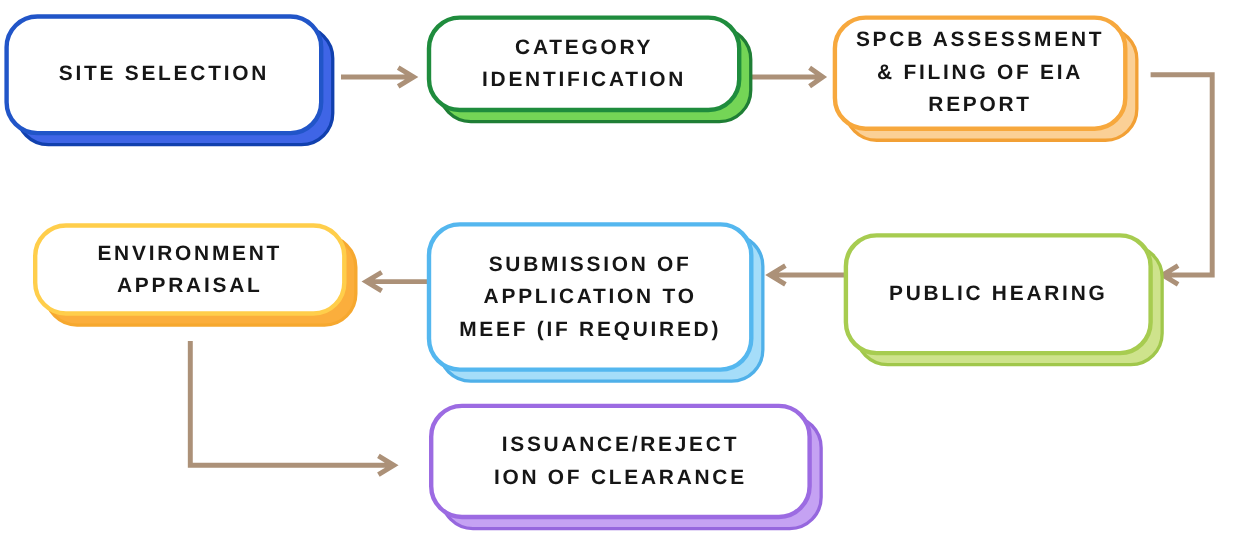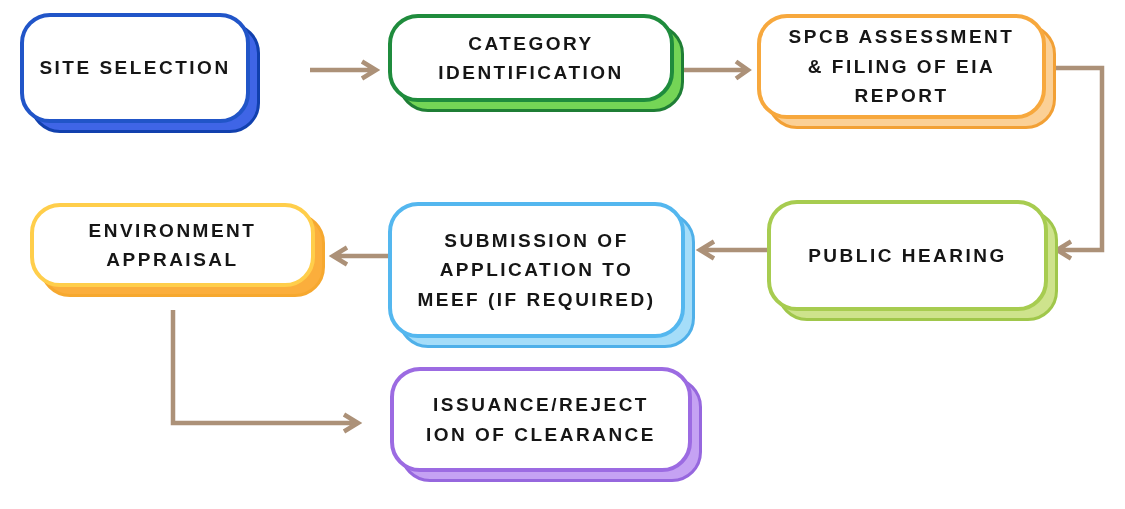--- a/index.html
+++ b/index.html
@@ -64,7 +64,7 @@
   
   .n0 { left: 20px;  top: 13px;  width: 230px; height: 110px; }
   .n1 { left: 388px; top: 14px;  width: 286px; height: 88px; }
-  .n2 { left: 757px; top: 14px;  width: 289px; height: 105px; }
+  .n2 { left: 757px; top: 14px;  width: 268px; height: 105px; }
   .n3 { left: 767px; top: 200px; width: 281px; height: 111px; }
   .n4 { left: 388px; top: 202px; width: 297px; height: 136px; }
   .n5 { left: 30px;  top: 203px; width: 285px; height: 84px; border-radius: 10px; }

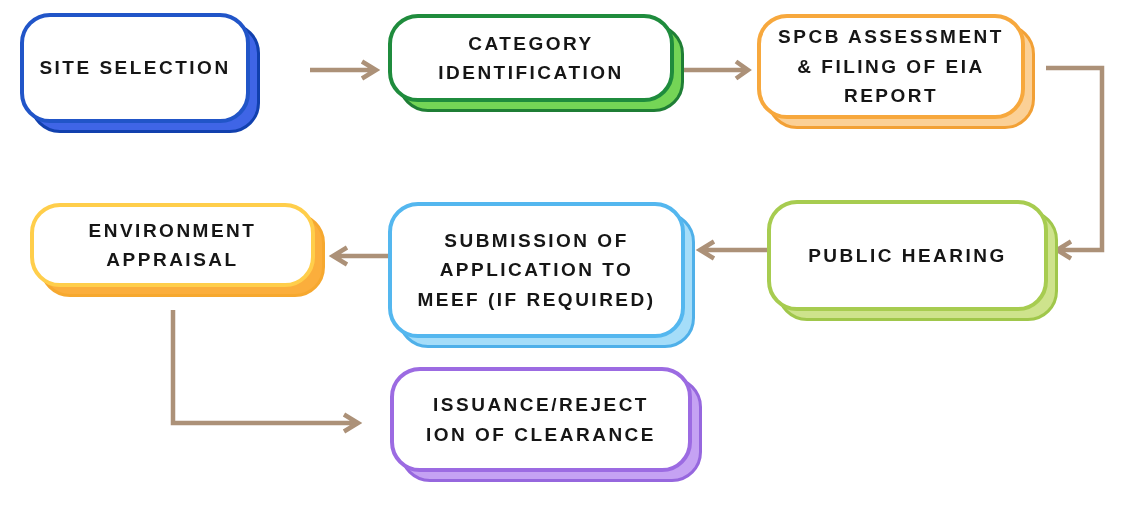--- a/index.html
+++ b/index.html
@@ -62,7 +62,7 @@
     padding: 0 6px;
   }
   
-  .n0 { left: 20px;  top: 13px;  width: 230px; height: 110px; }
+  .n0 { left: 4px;  top: 13px;  width: 290px; height: 110px; }
   .n1 { left: 388px; top: 14px;  width: 286px; height: 88px; }
   .n2 { left: 757px; top: 14px;  width: 268px; height: 105px; }
   .n3 { left: 767px; top: 200px; width: 281px; height: 111px; }

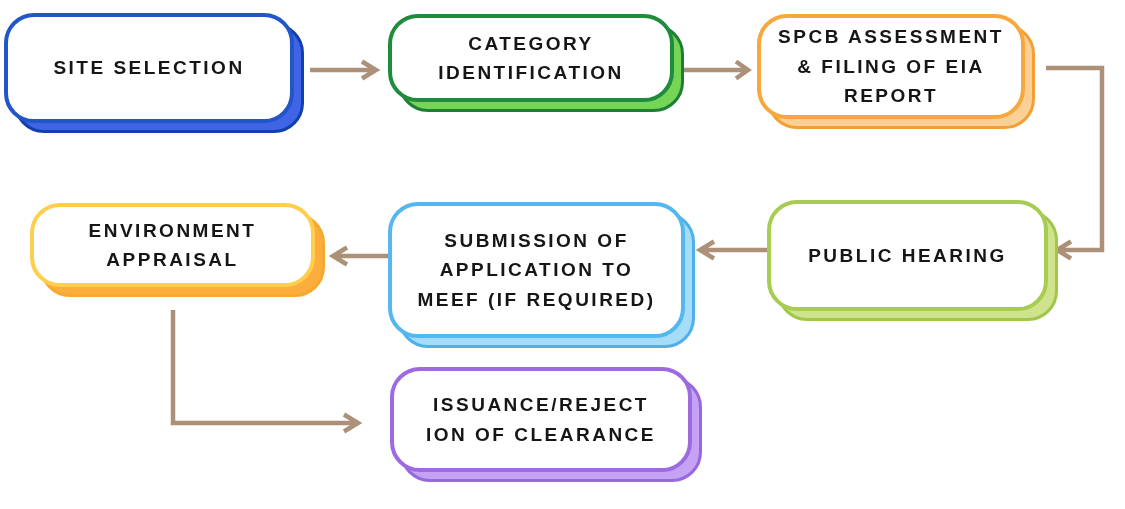--- a/index.html
+++ b/index.html
@@ -65,7 +65,7 @@
   .n0 { left: 4px;  top: 13px;  width: 290px; height: 110px; }
   .n1 { left: 388px; top: 14px;  width: 286px; height: 88px; }
   .n2 { left: 757px; top: 14px;  width: 268px; height: 105px; }
-  .n3 { left: 767px; top: 200px; width: 281px; height: 111px; }
+  .n3 { left: 767px; top: 212px; width: 281px; height: 111px; }
   .n4 { left: 388px; top: 202px; width: 297px; height: 136px; }
   .n5 { left: 30px;  top: 203px; width: 285px; height: 84px; border-radius: 10px; }
   .n6 { left: 390px; top: 367px; width: 302px; height: 105px; }

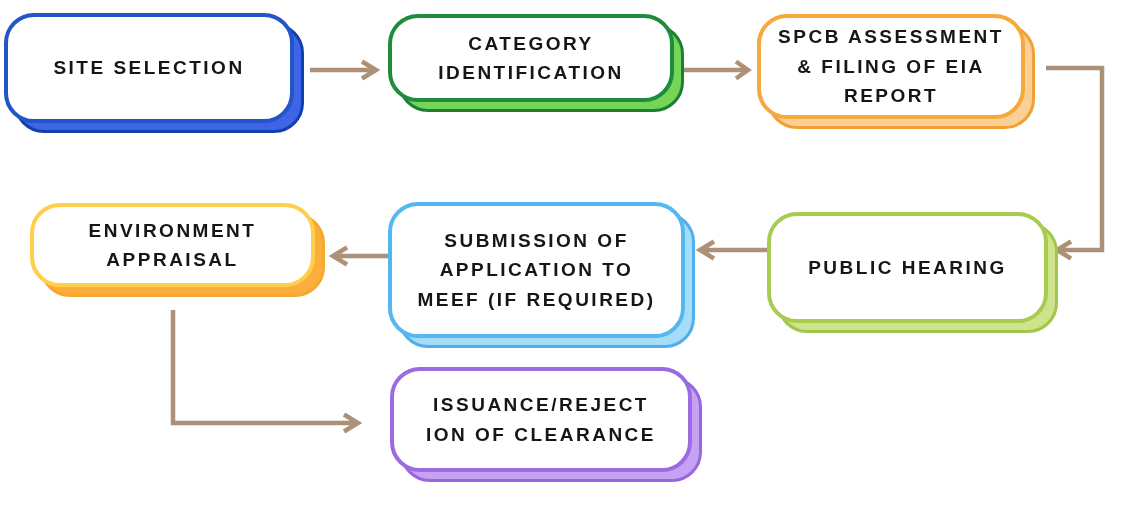--- a/index.html
+++ b/index.html
@@ -68,7 +68,7 @@
   .n3 { left: 767px; top: 212px; width: 281px; height: 111px; }
   .n4 { left: 388px; top: 202px; width: 297px; height: 136px; }
   .n5 { left: 30px;  top: 203px; width: 285px; height: 84px; border-radius: 10px; }
-  .n6 { left: 390px; top: 367px; width: 302px; height: 105px; }
+  .n6 { left: 390px; top: 367px; width: 348px; height: 105px; }
 </style>
 </head>
 <body>

